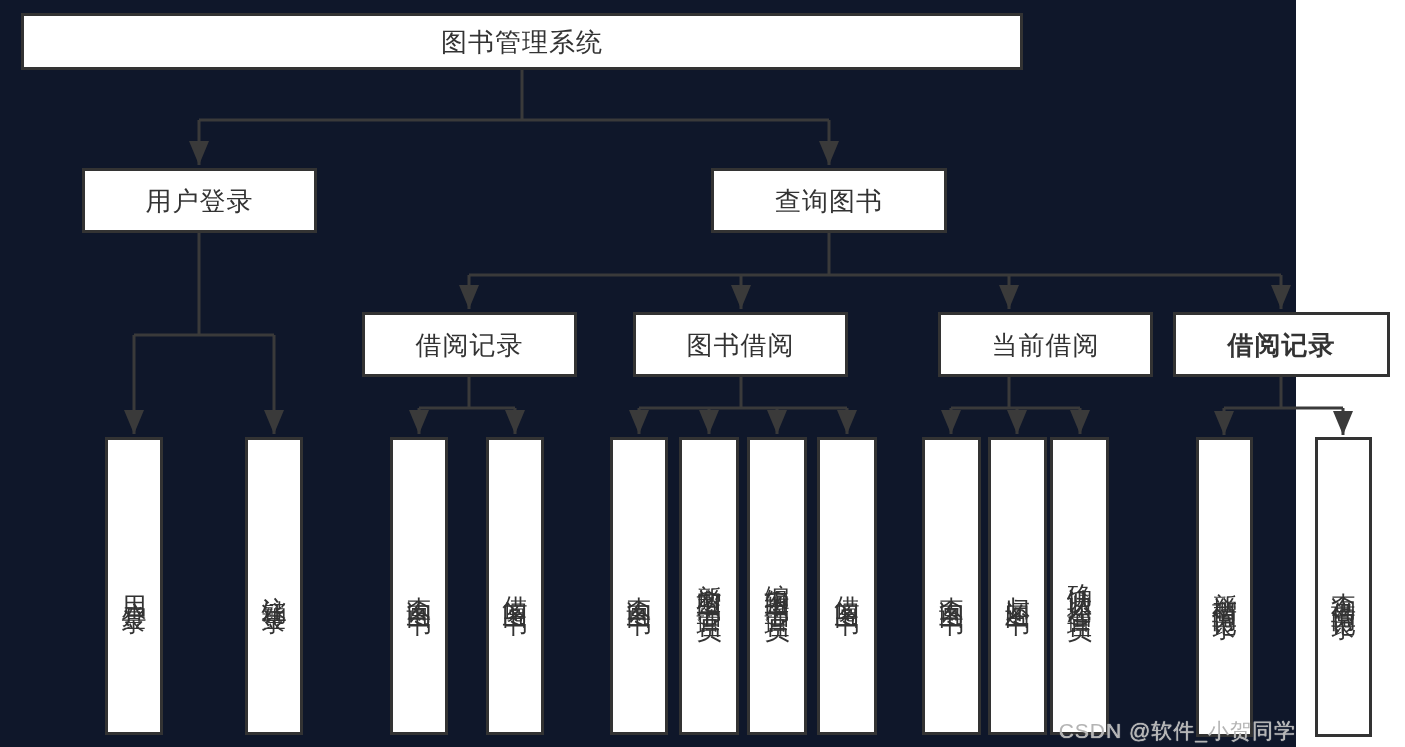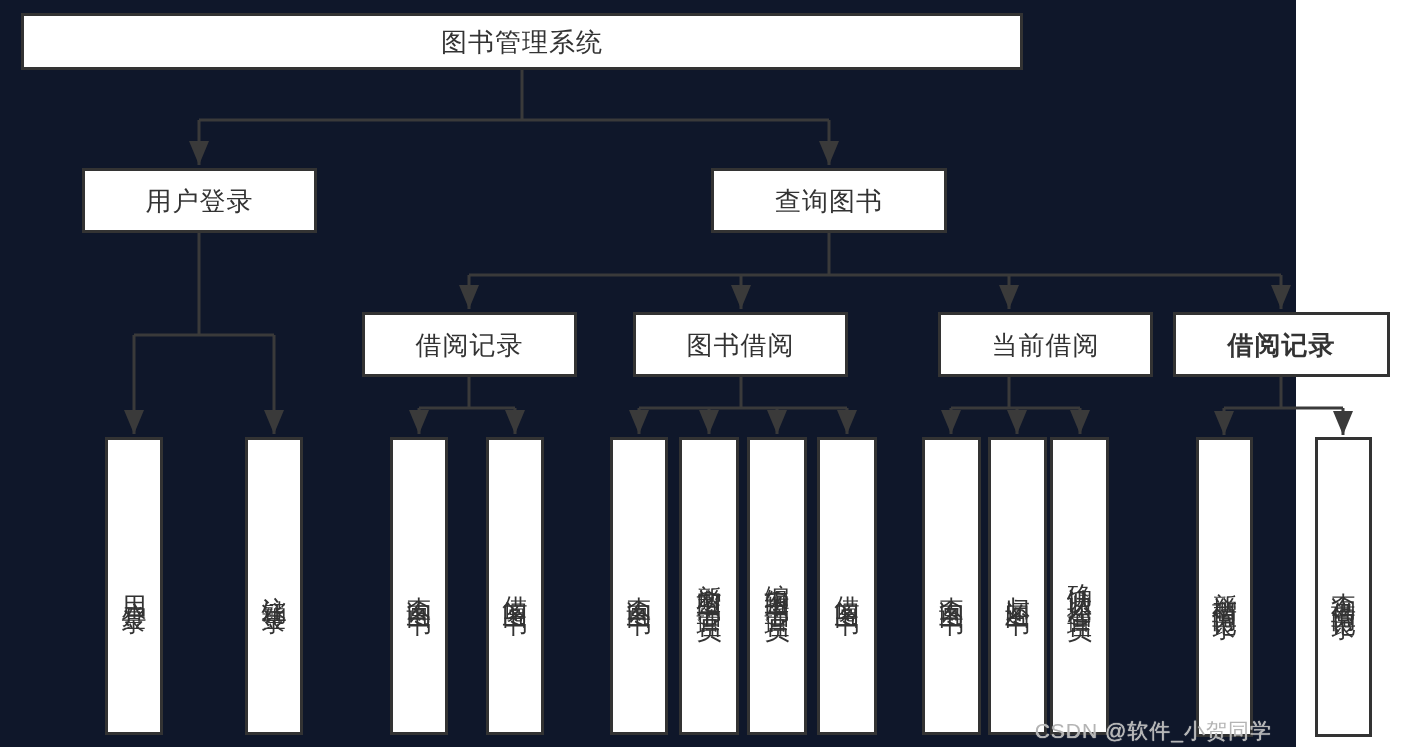--- a/index.html
+++ b/index.html
@@ -21,7 +21,7 @@
     font-size:25px;letter-spacing:5px;
   }
   .watermark{
-    position:absolute;z-index:3;right:24px;bottom:2px;
+    position:absolute;z-index:3;right:0;bottom:2px;
     font-size:21px;letter-spacing:1px;color:#b4b4b4;
     text-shadow:0 0 1px #ffffff;
     margin-top:31px;

